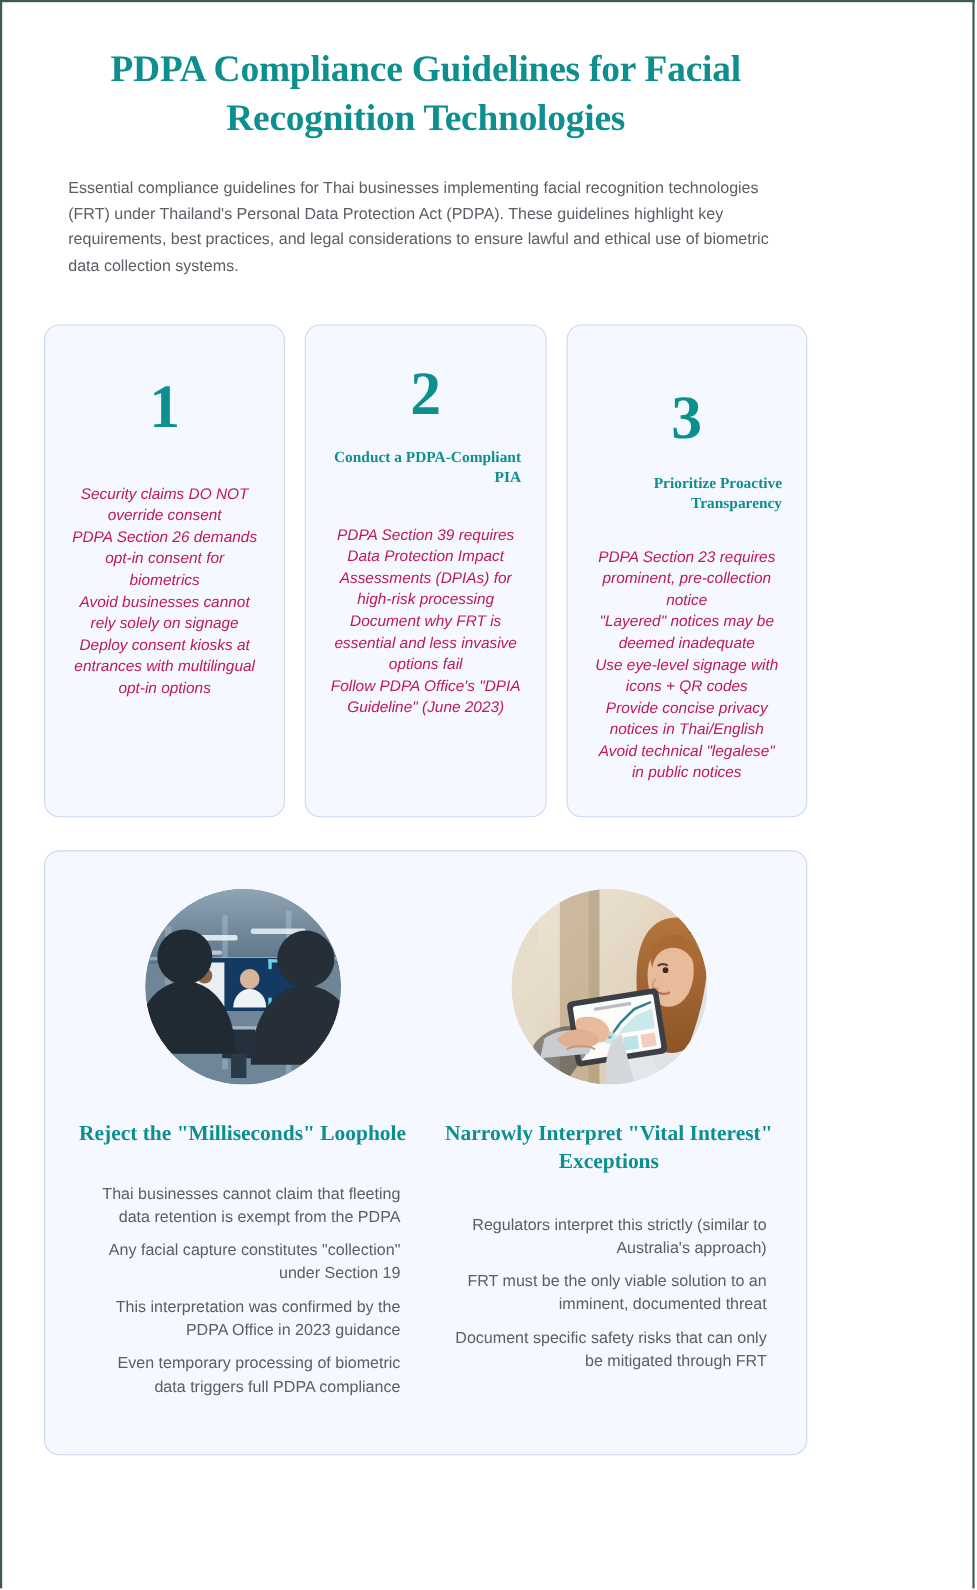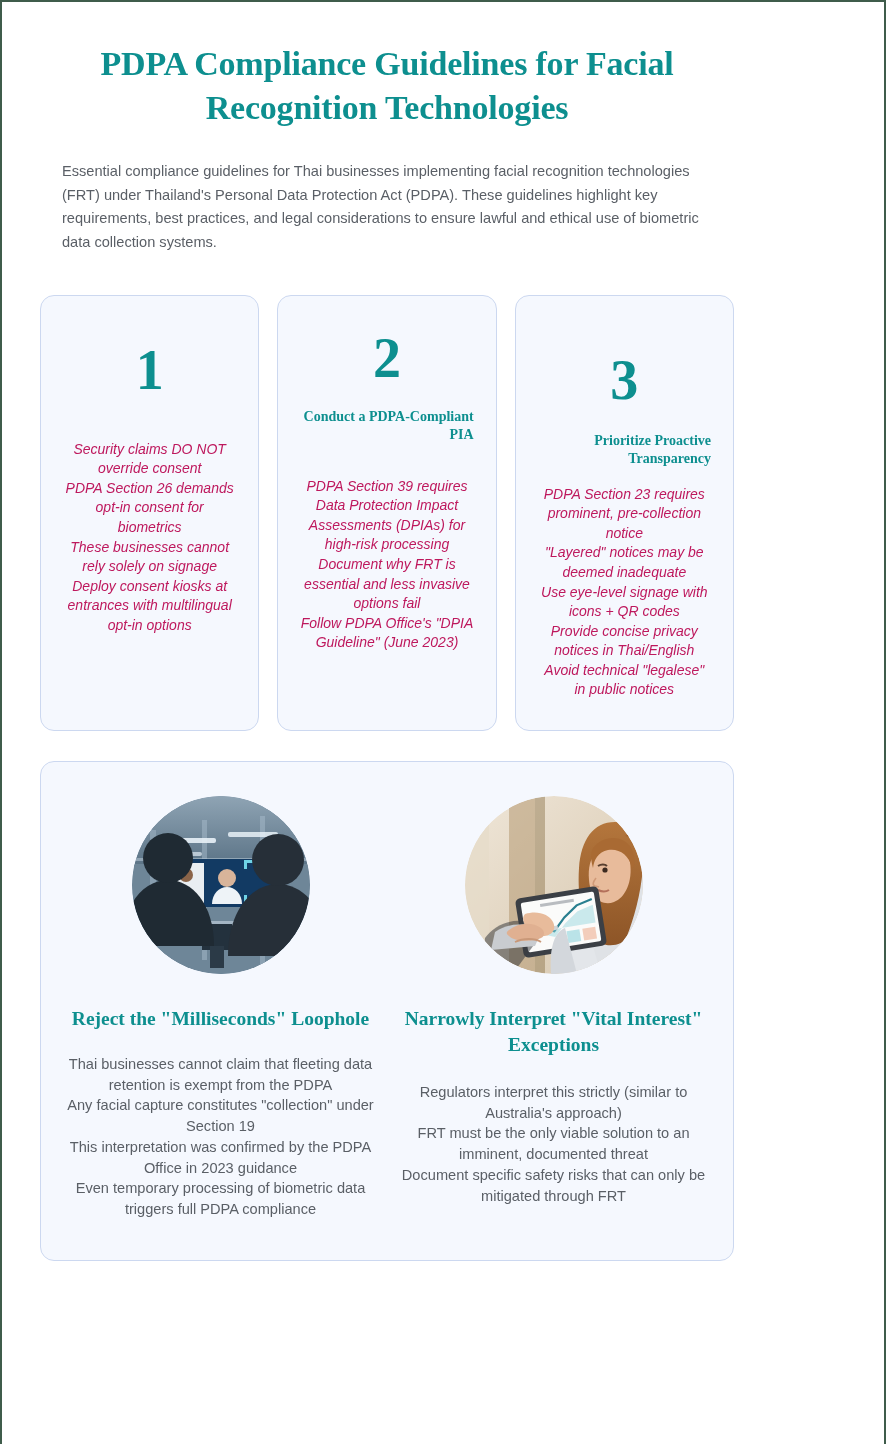--- a/index.html
+++ b/index.html
@@ -109,7 +109,7 @@
   .card.c2 .card-points { margin-top: 32px; }
   .card.c3 .card-number { margin-top: 22px; }
   .card.c3 .card-heading { margin-top: 24px; }
-  .card.c3 .card-points { margin-top: 16px; }
+  .card.c3 .card-points { margin-top: 28px; }
 
   
   .wide-card {

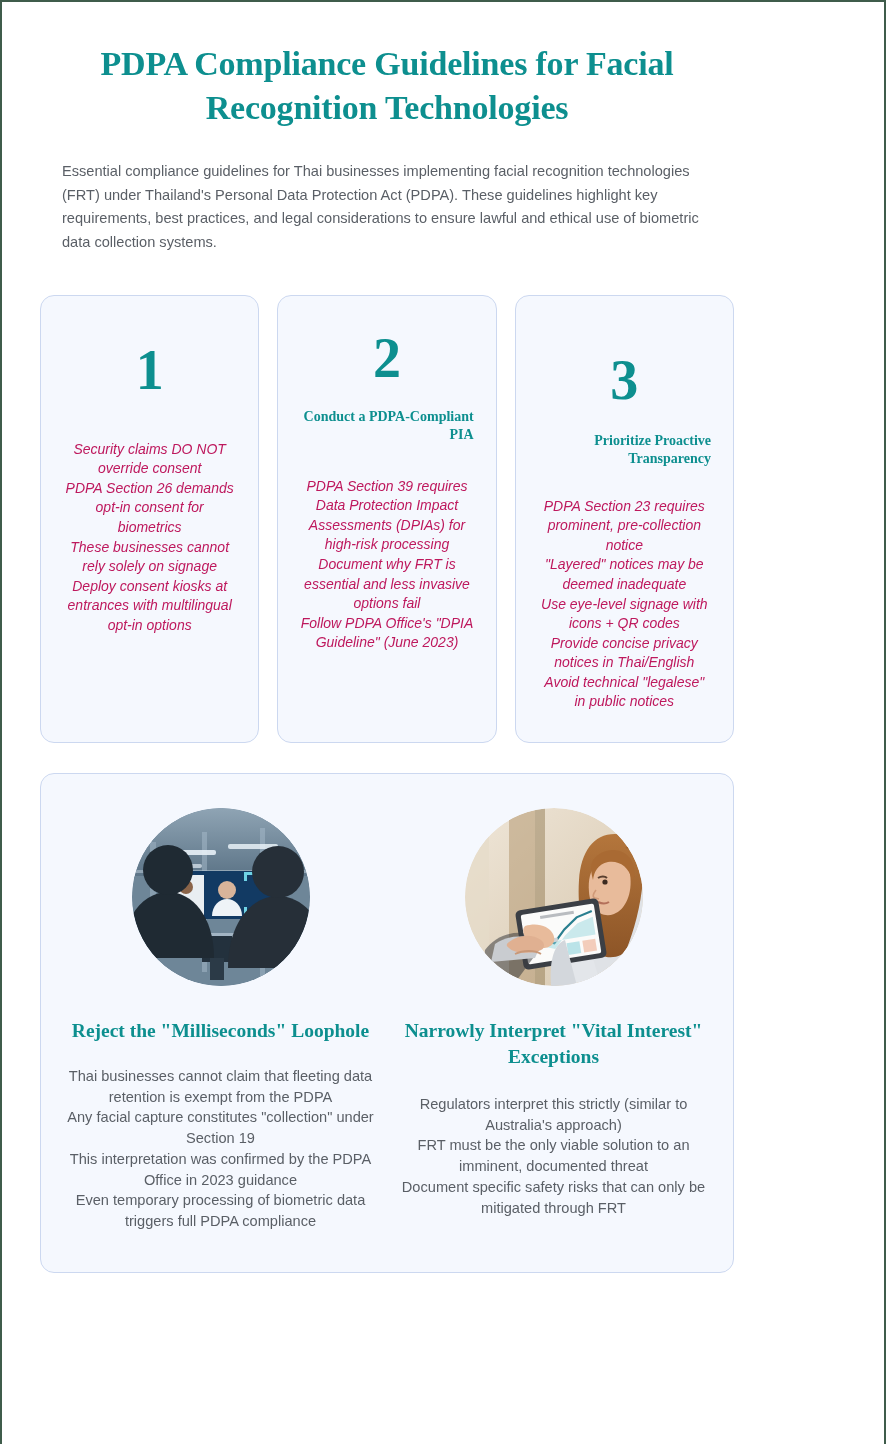--- a/index.html
+++ b/index.html
@@ -175,7 +175,7 @@
       <ul class="card-points">
         <li>Security claims DO NOT override consent</li>
         <li>PDPA Section 26 demands opt-in consent for biometrics</li>
-        <li>These businesses cannot rely solely on signage</li>
+        <li>Avoid businesses cannot rely solely on signage</li>
         <li>Deploy consent kiosks at entrances with multilingual opt-in options</li>
       </ul>
     </div>

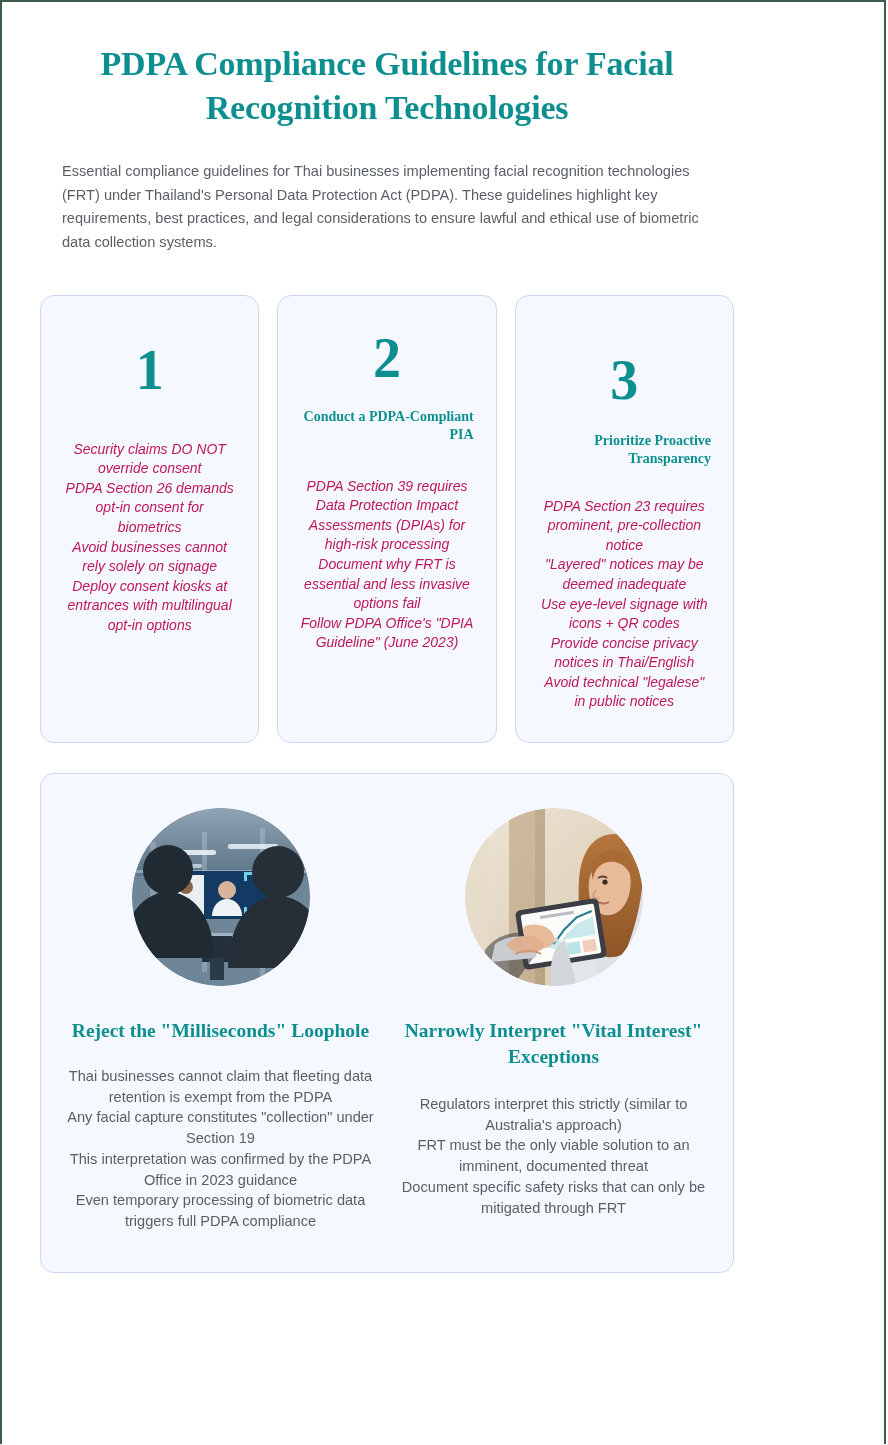--- a/index.html
+++ b/index.html
@@ -155,7 +155,7 @@
     line-height: 1.42;
     color: #5a5f66;
   }
-  .feature-points li { margin: 0; padding: 0; }
+  .feature-points li { margin: 10px; padding: 0; text-align: right; }
   .feature.f2 .feature-points { margin-top: 24px; }
 </style>
 </head>

